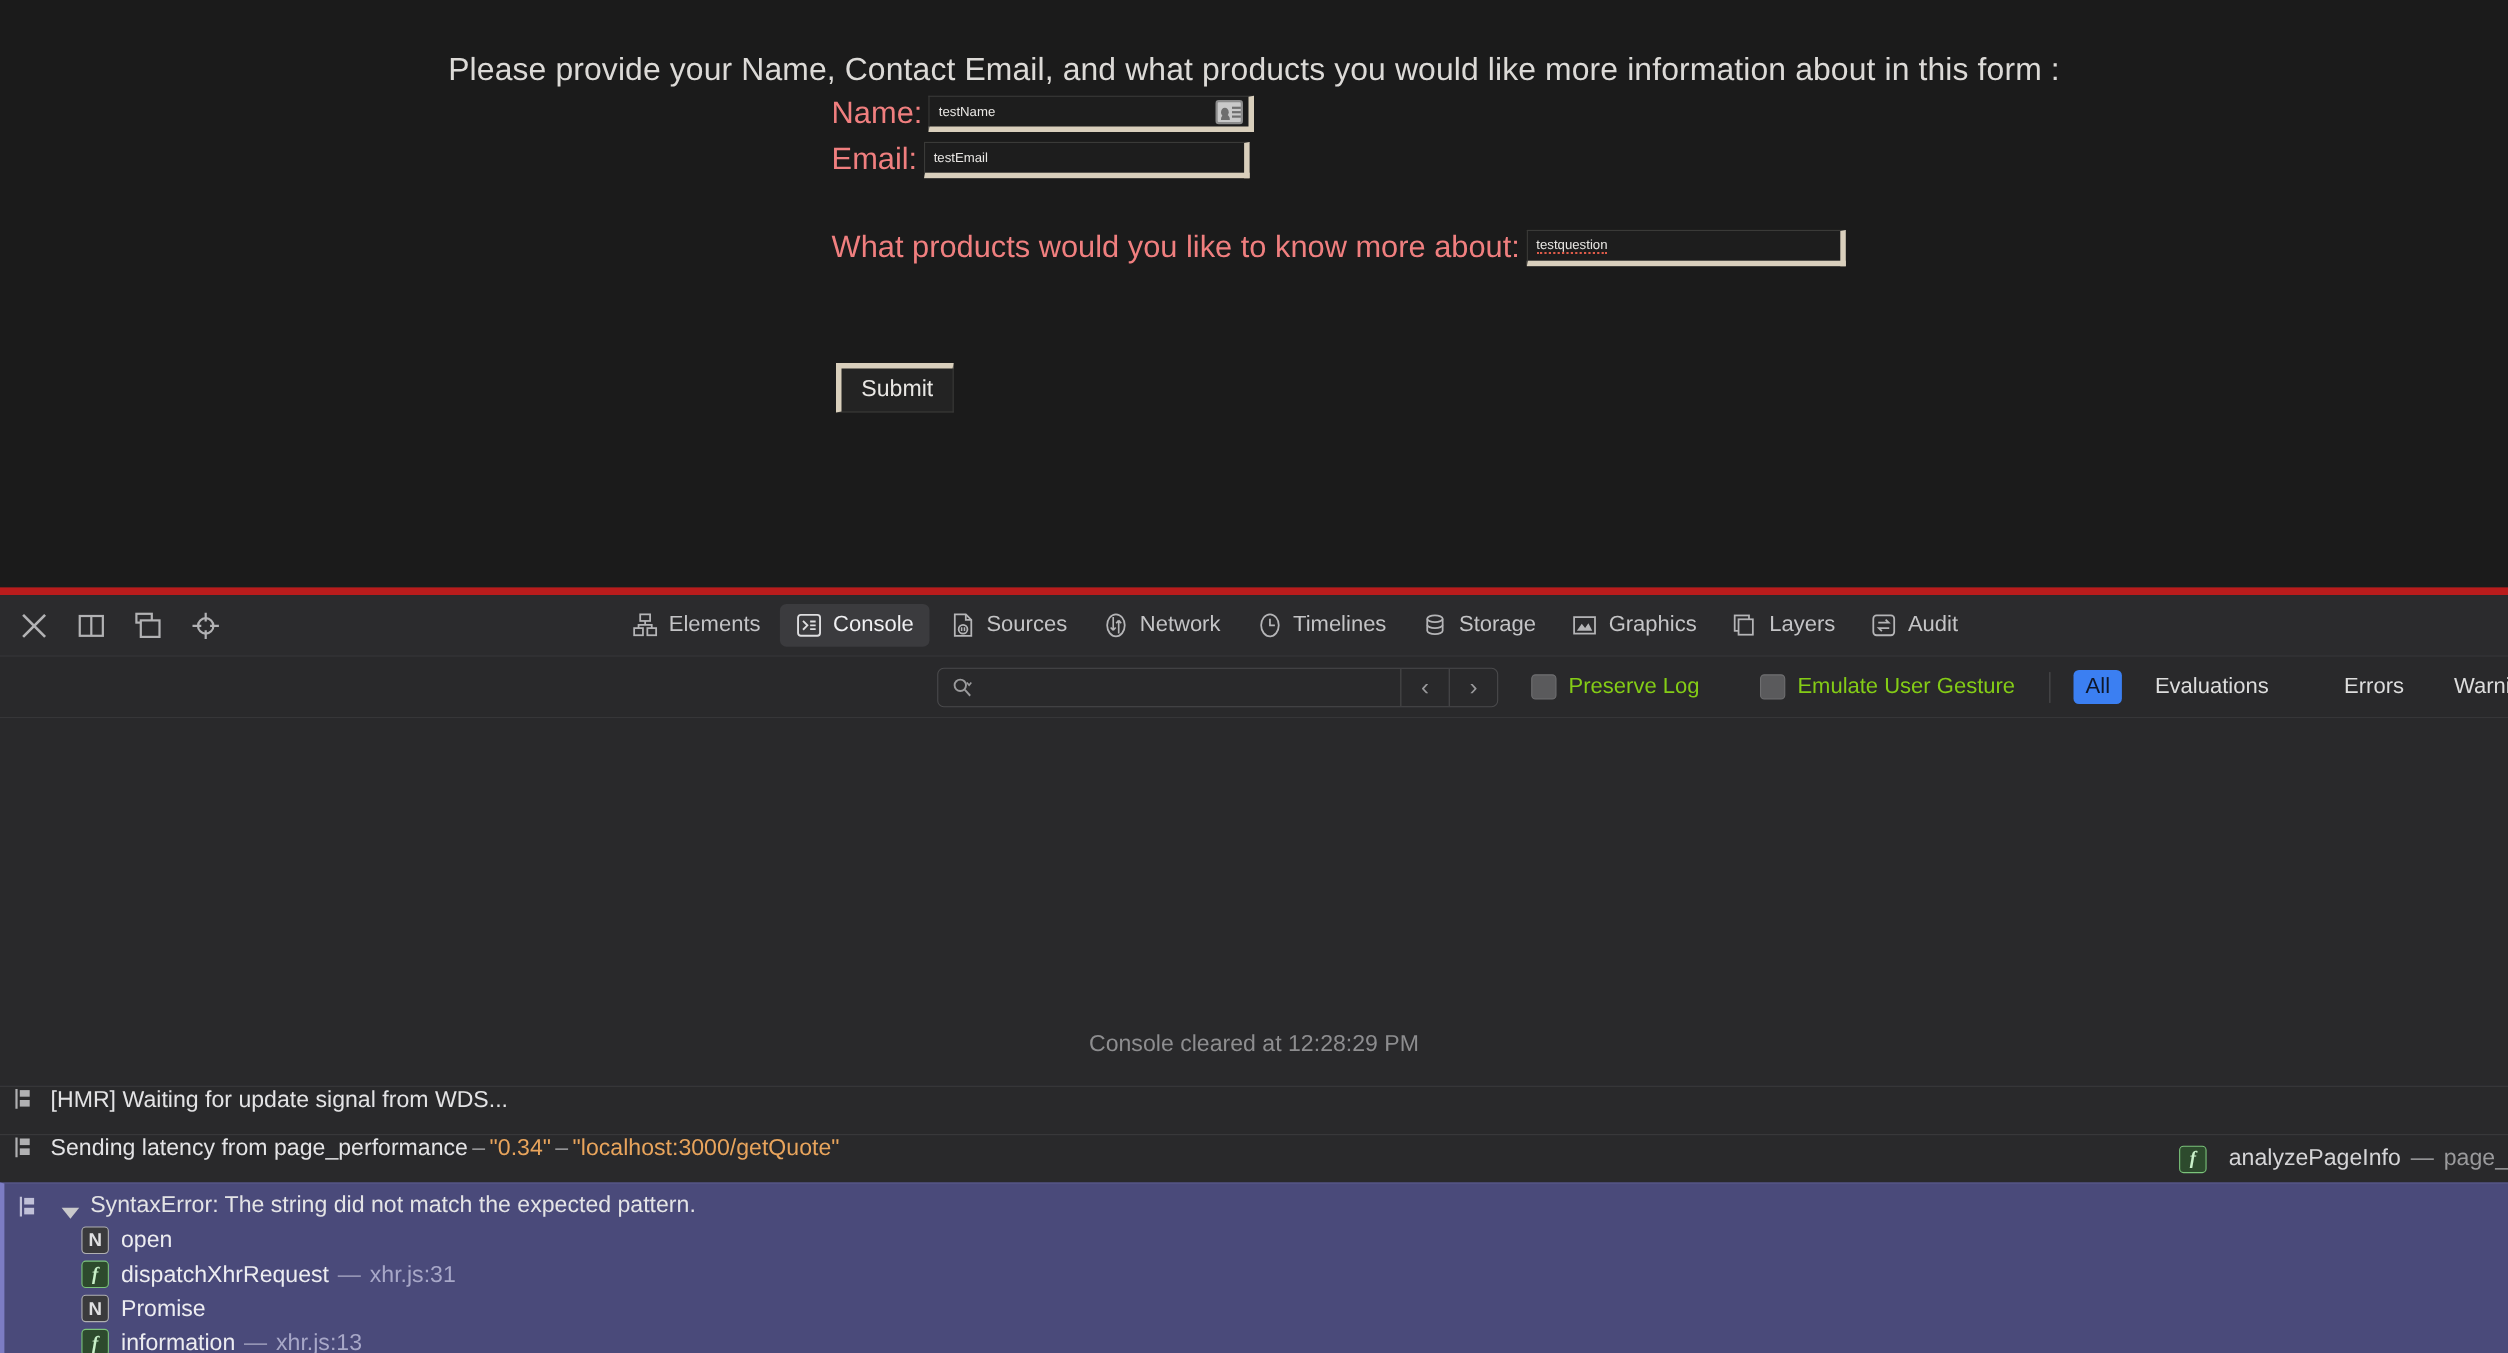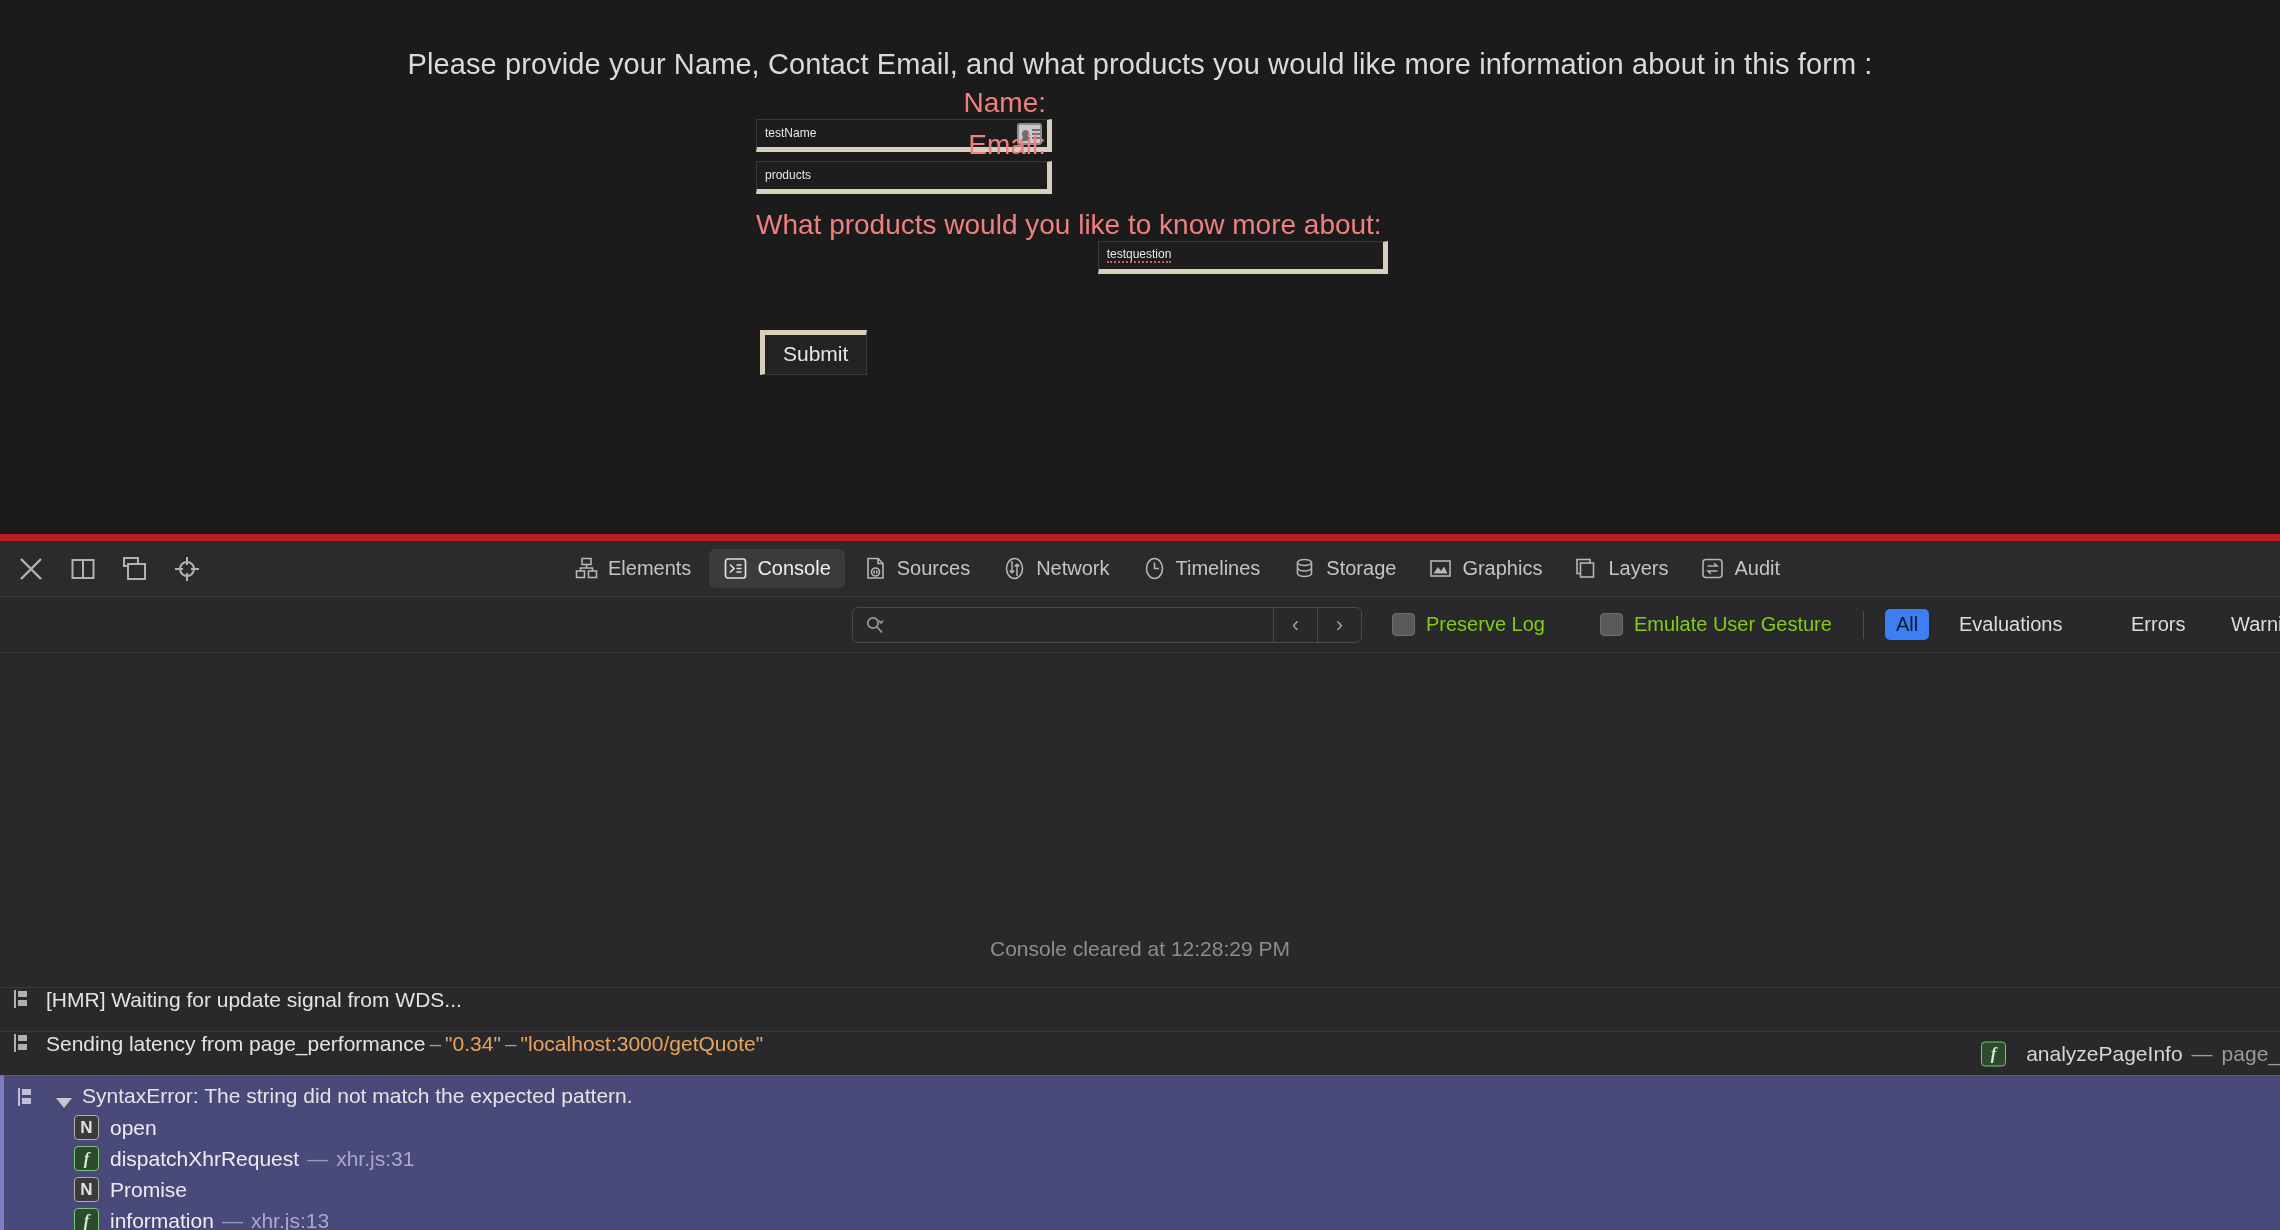--- a/index.html
+++ b/index.html
@@ -31,8 +31,7 @@
   .field-row {
     position: absolute;
     display: flex;
-    align-items: flex-end;
-    flex-direction: column;
+    align-items: flex-start;
   }
   .field-label {
     color: #f07f7f;

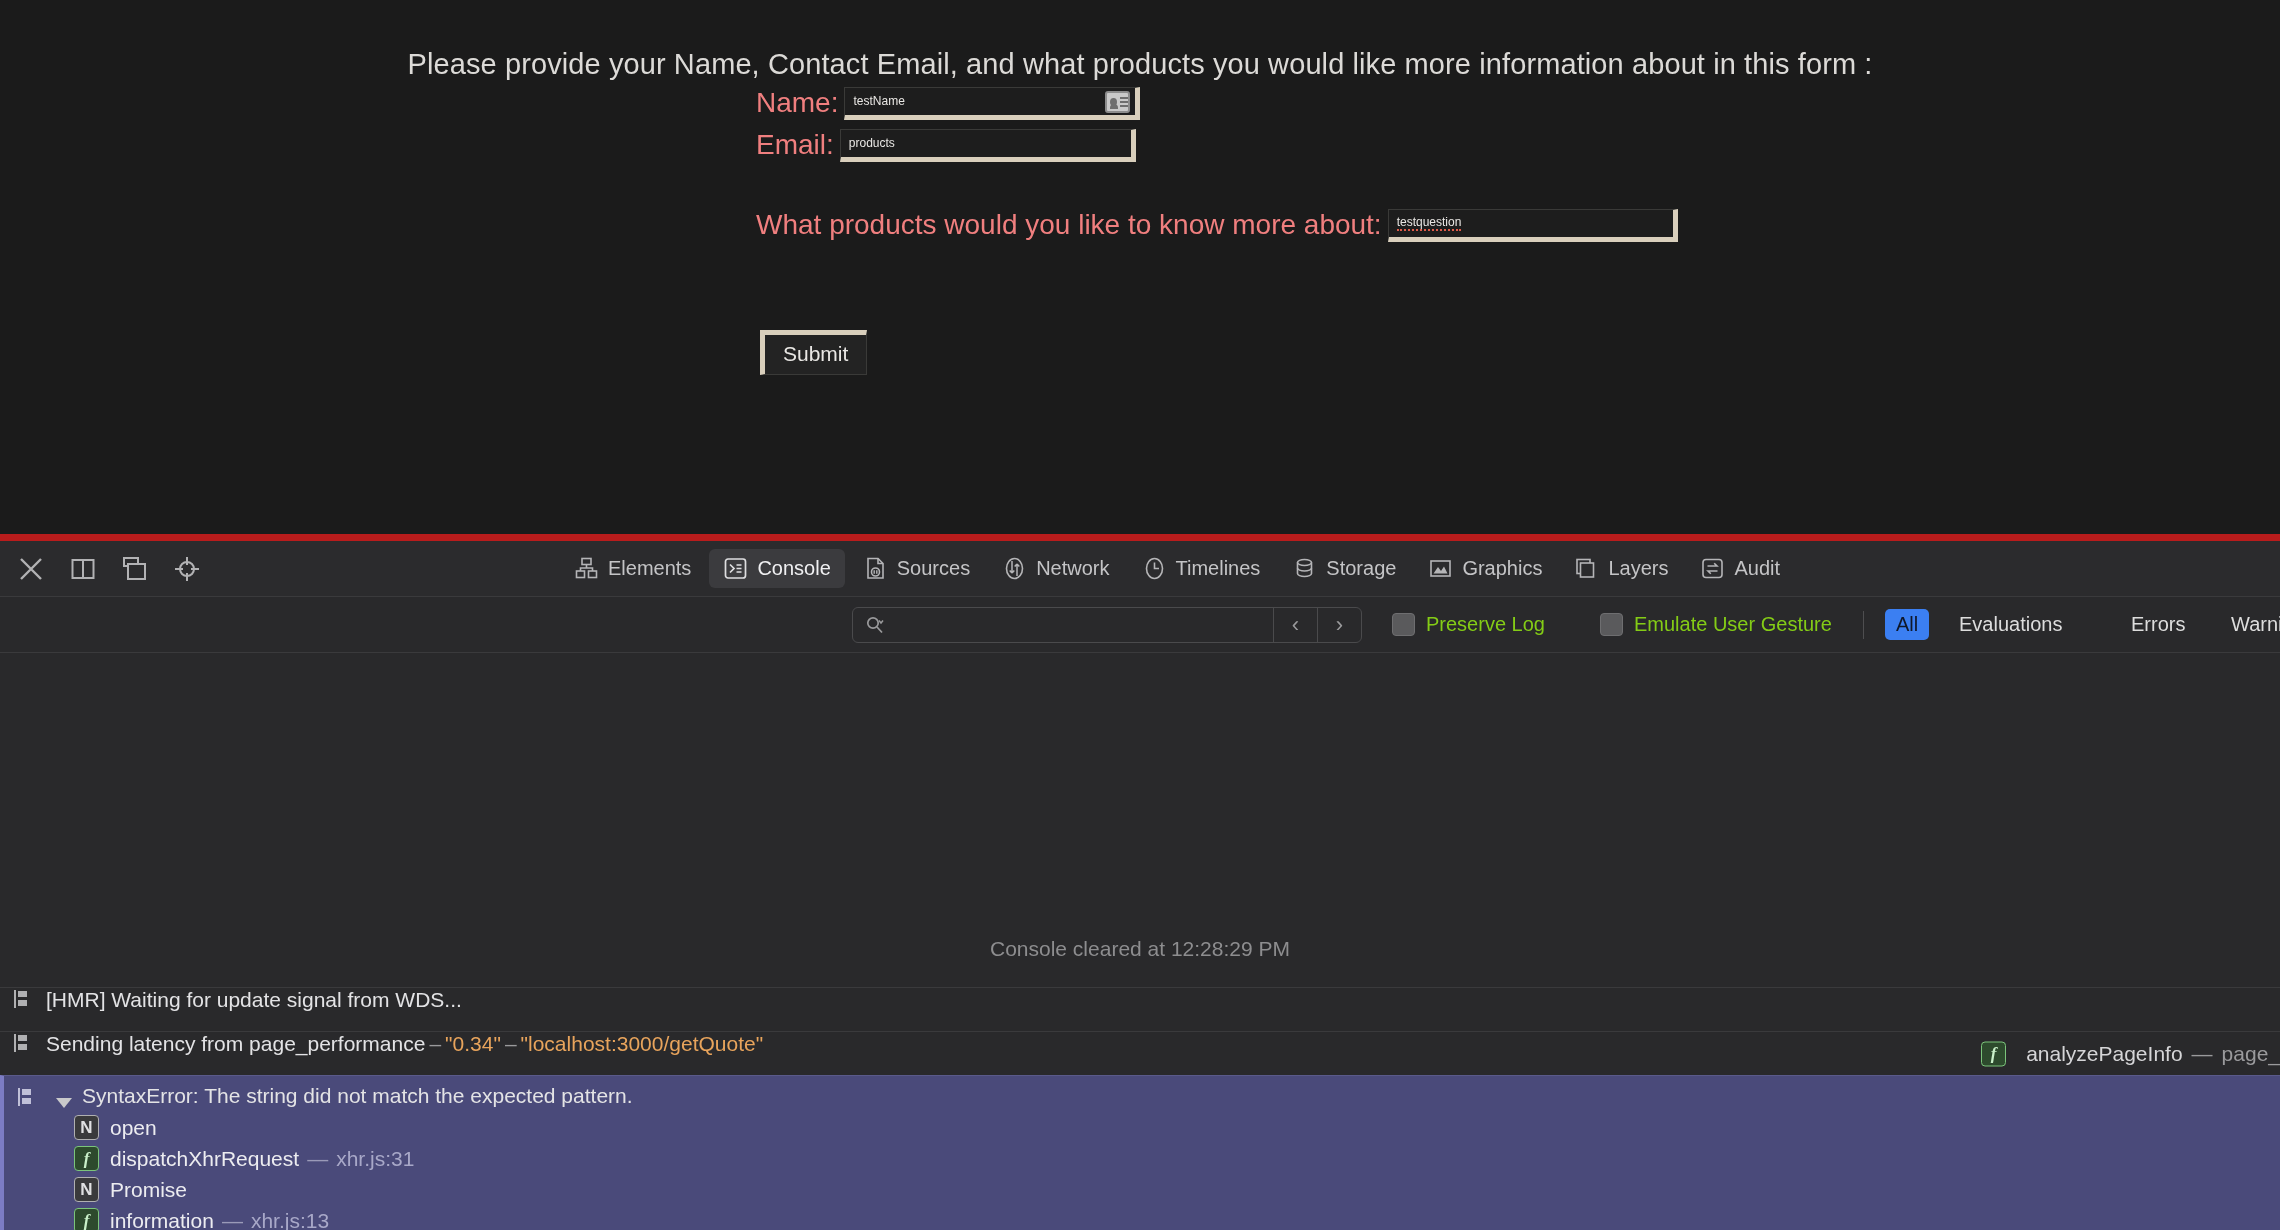--- a/index.html
+++ b/index.html
@@ -342,7 +342,7 @@
   <div class="field-row" style="left:756px; top:129px;">
     <span class="field-label">Email:</span>
     <div class="text-input" style="width:296px;">
-      <span class="val">products</span>
+      <span class="val">testEmail</span>
     </div>
   </div>
 

